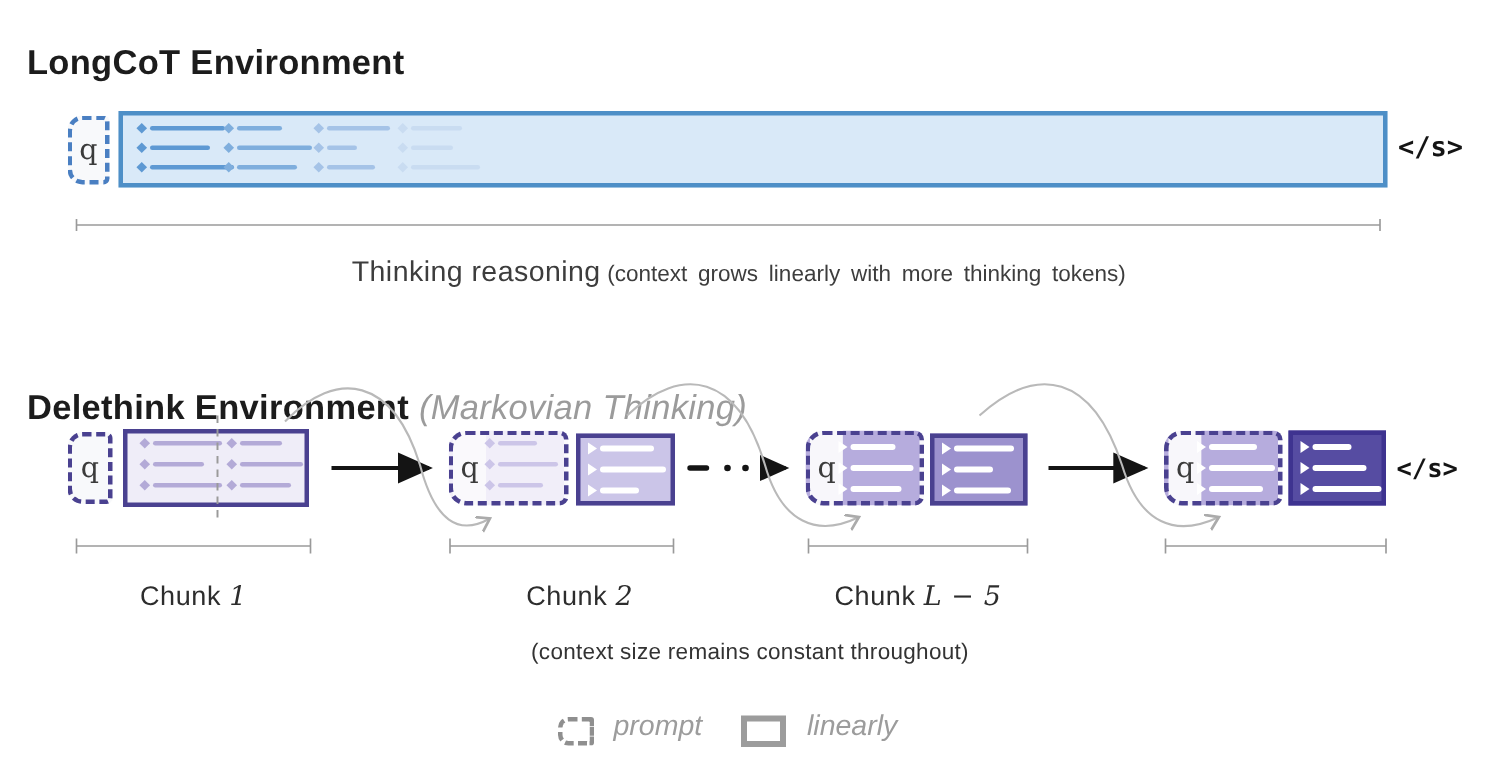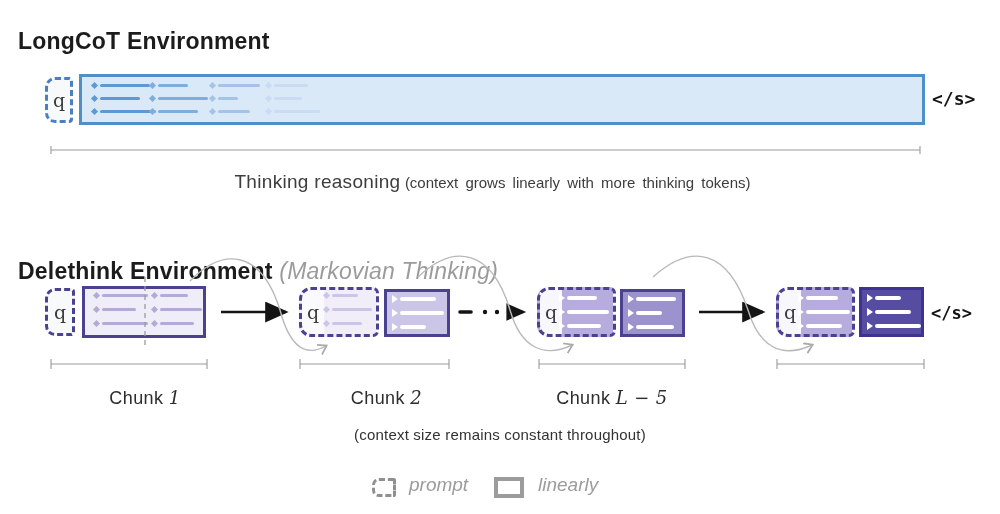--- a/index.html
+++ b/index.html
@@ -96,7 +96,7 @@
 
   <div class="abs eos" style="left:931px;top:303px;font-size:17px;">&lt;/s&gt;</div>
 
-  <div class="abs chunk-label" style="left:67px;top:387px;width:156px;text-align:center;">
+  <div class="abs chunk-label" style="left:51px;top:387px;width:156px;text-align:center;">
     <span>Chunk</span>
     <span class="math">1</span>
   </div>

